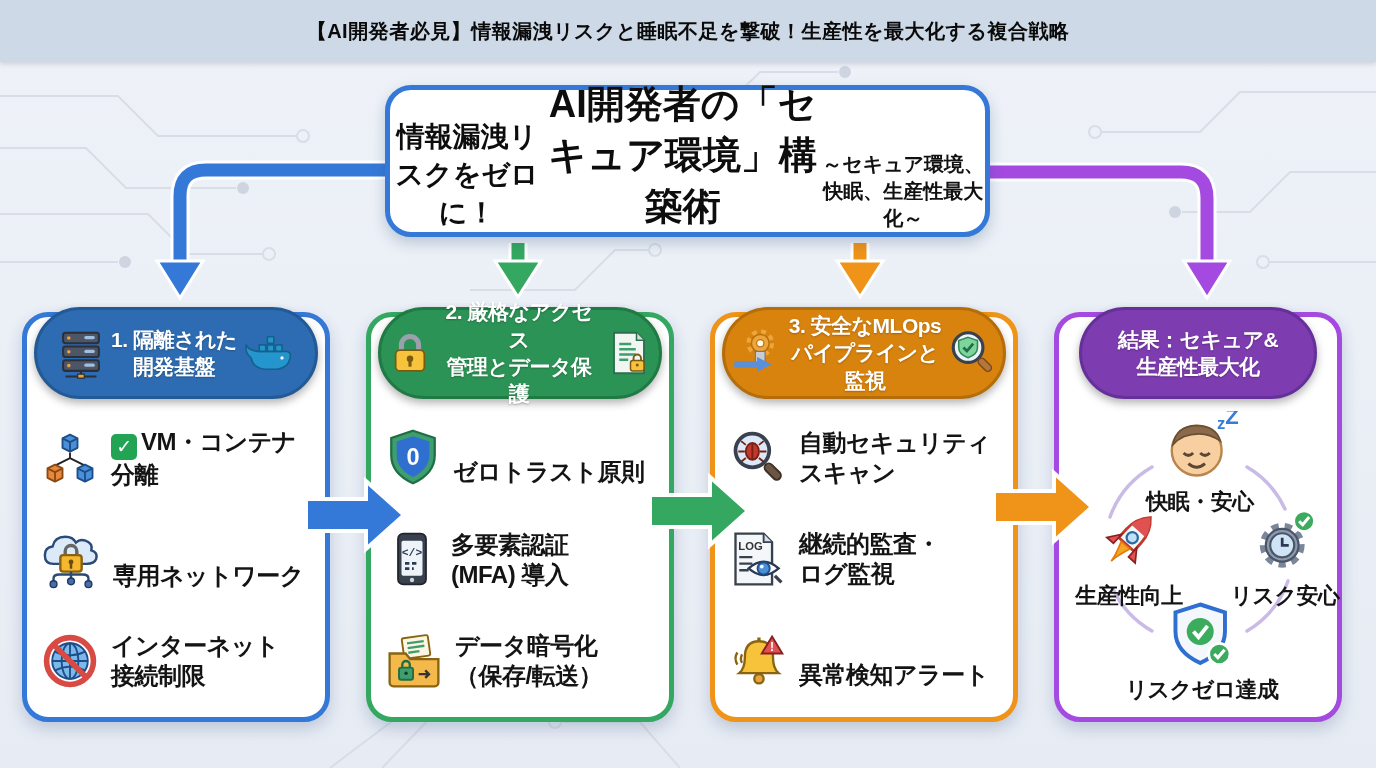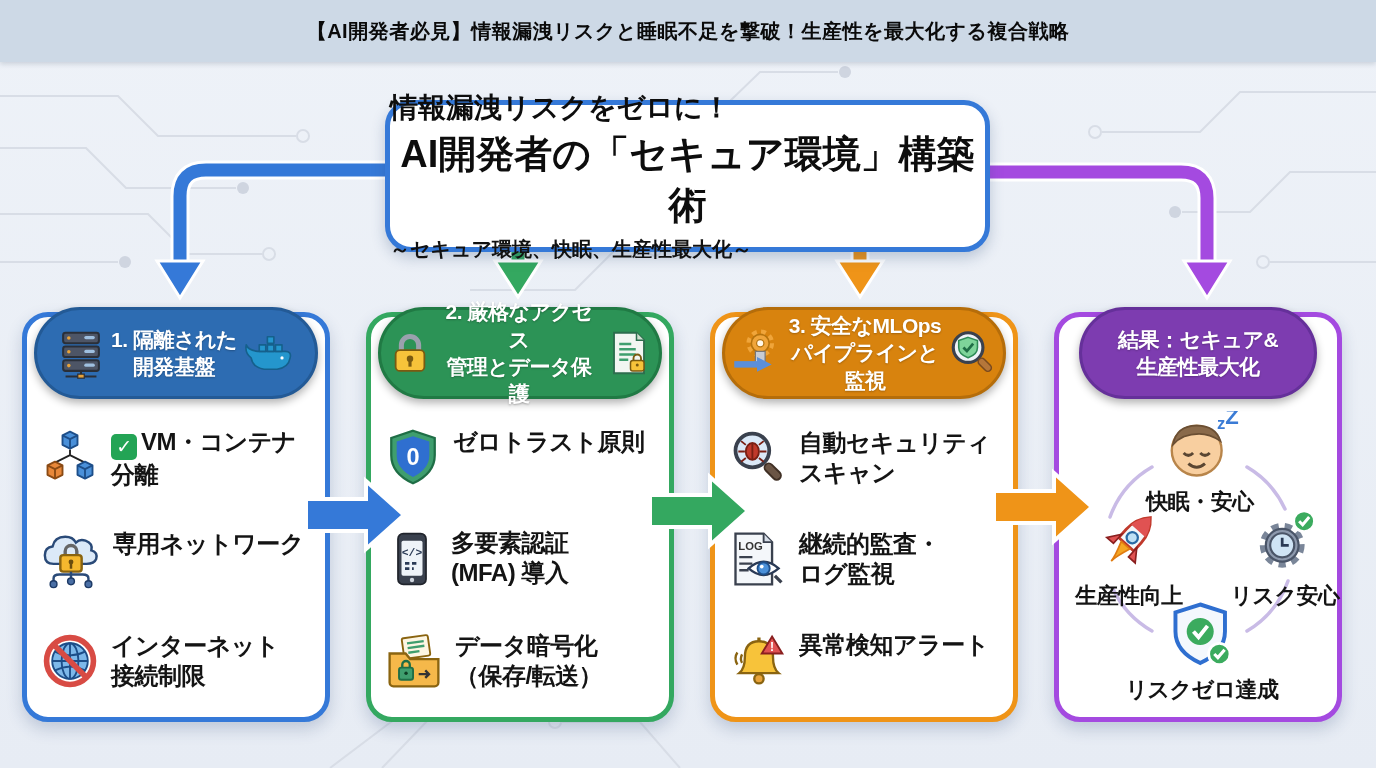--- a/index.html
+++ b/index.html
@@ -20,9 +20,9 @@
   }
 
   .top-box {
-    position:absolute; left:385px; top:100px; width:605px; height:152px;
+    position:absolute; left:385px; top:85px; width:605px; height:152px;
     background:#fff; border:5px solid var(--blue,#3579d8); border-radius:26px;
-    display:flex; flex-direction:column; align-items:flex-start; justify-content:center;
+    display:flex; flex-direction:row; align-items:flex-end; justify-content:center;
     z-index:4; box-shadow:0 6px 14px rgba(40,70,120,.25); text-align:center;
   }
   .top-line1 { font-size:28px; font-weight:bold; color:#0d0d0d; }

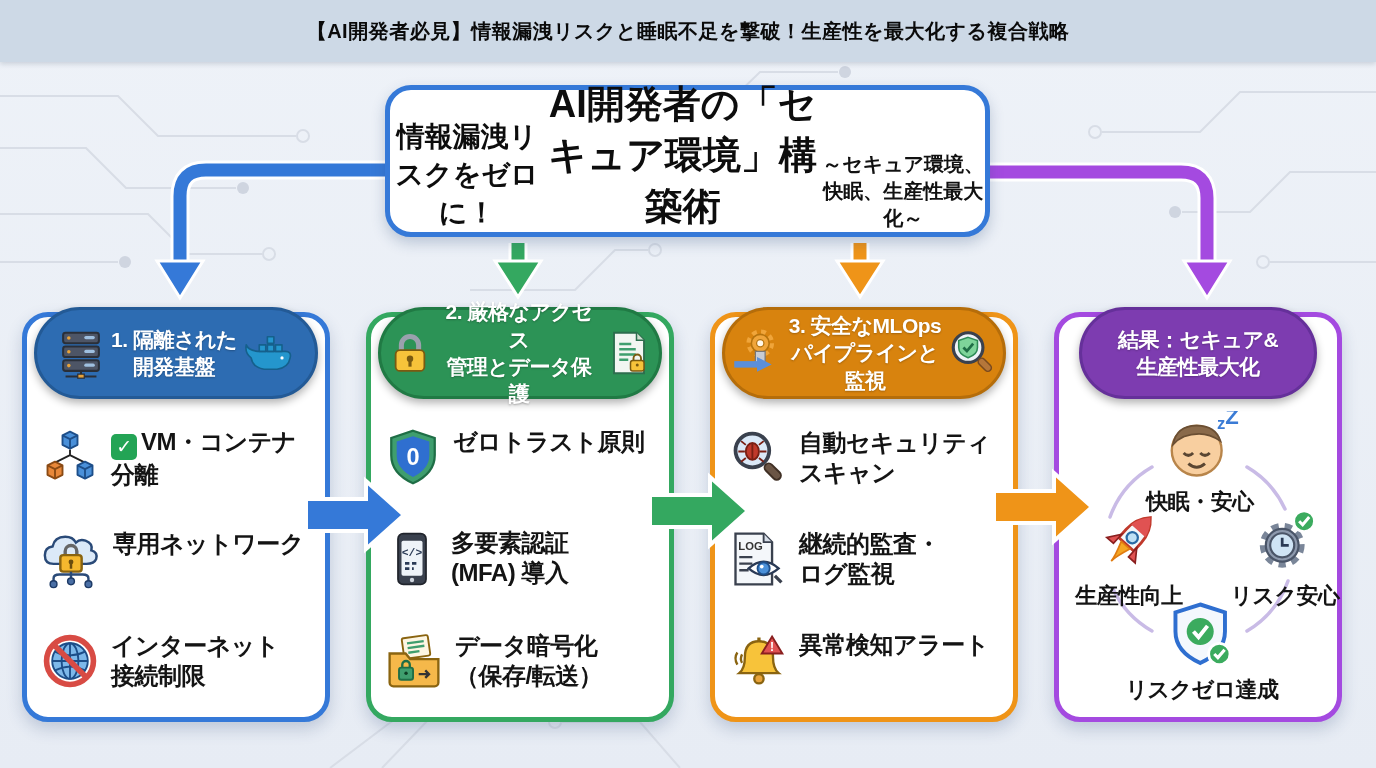--- a/index.html
+++ b/index.html
@@ -57,7 +57,7 @@
     position:absolute; left:13px; right:6px; top:90px; bottom:6px;
     display:flex; flex-direction:column; justify-content:space-around;
   }
-  .item { display:flex; align-items:flex-start; gap:11px; }
+  .item { display:flex; align-items:flex-end; gap:11px; }
   .item-icon { flex:0 0 auto; }
   .item-text { font-size:24px; font-weight:bold; color:#141414; white-space:pre-line; line-height:1.25; letter-spacing:-0.5px; }
   .check-badge {

